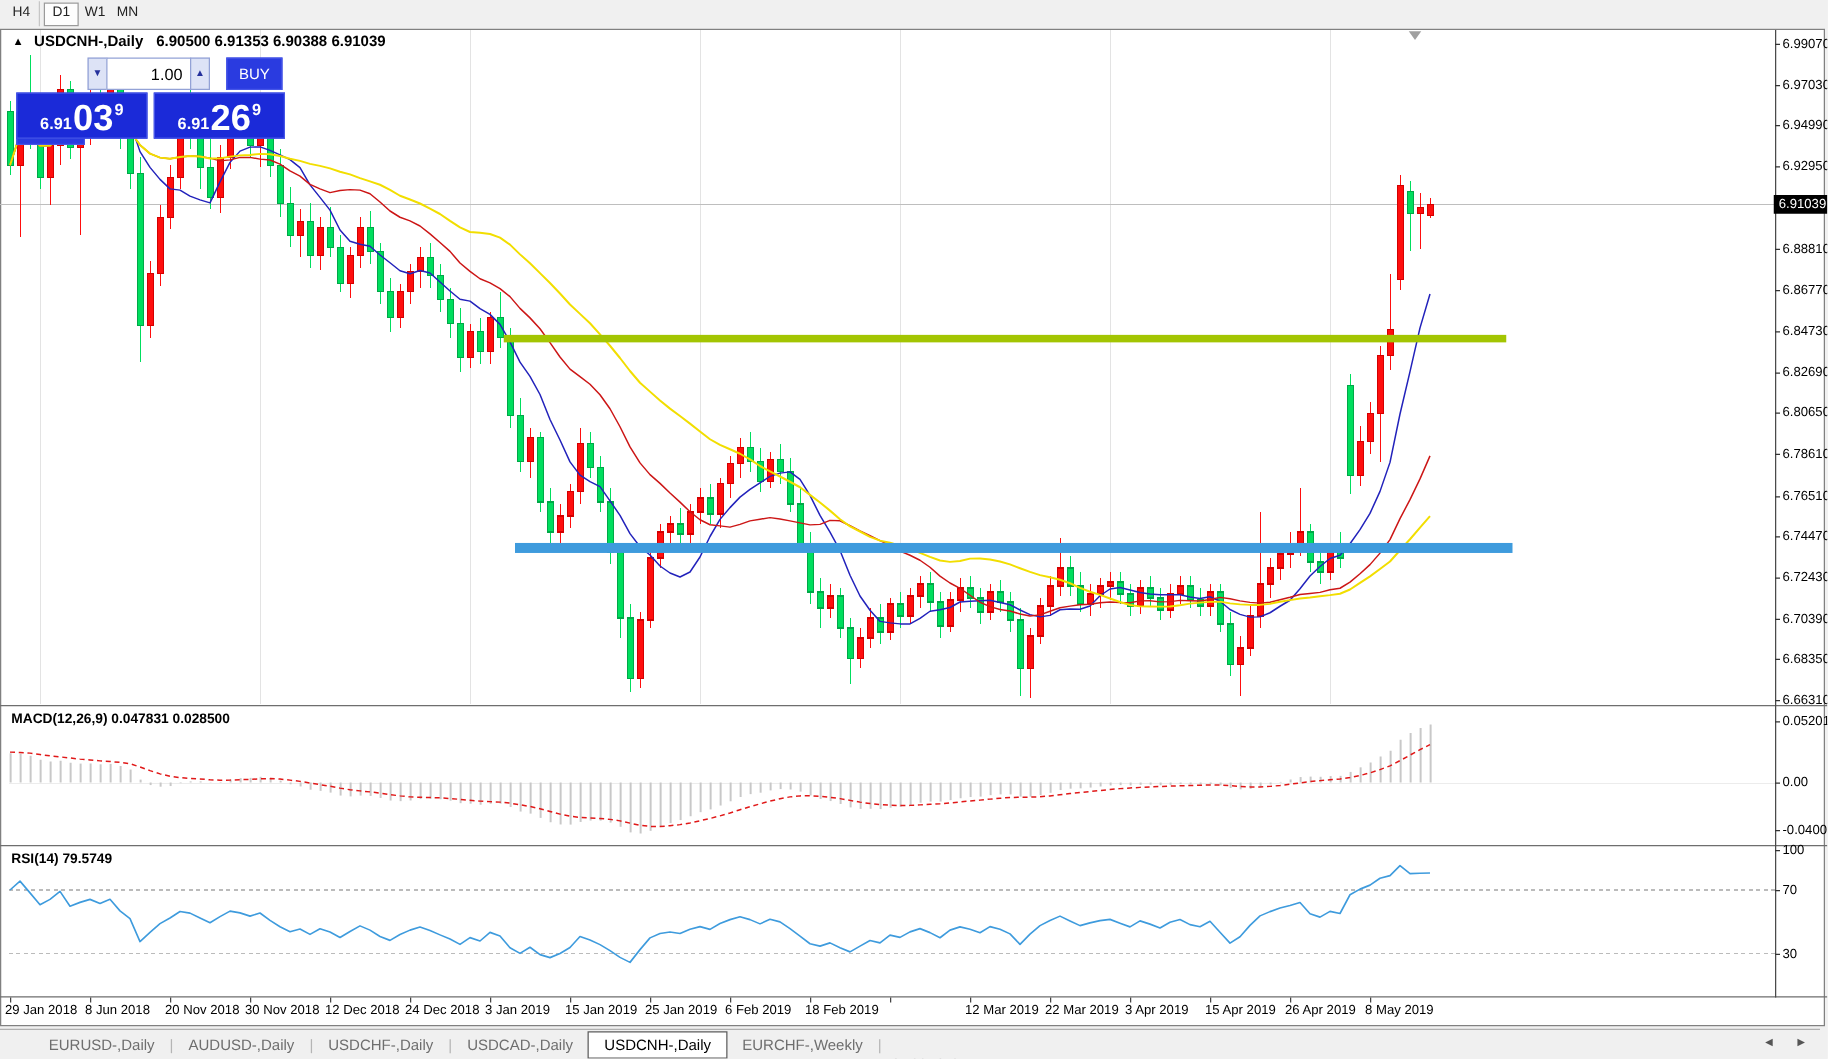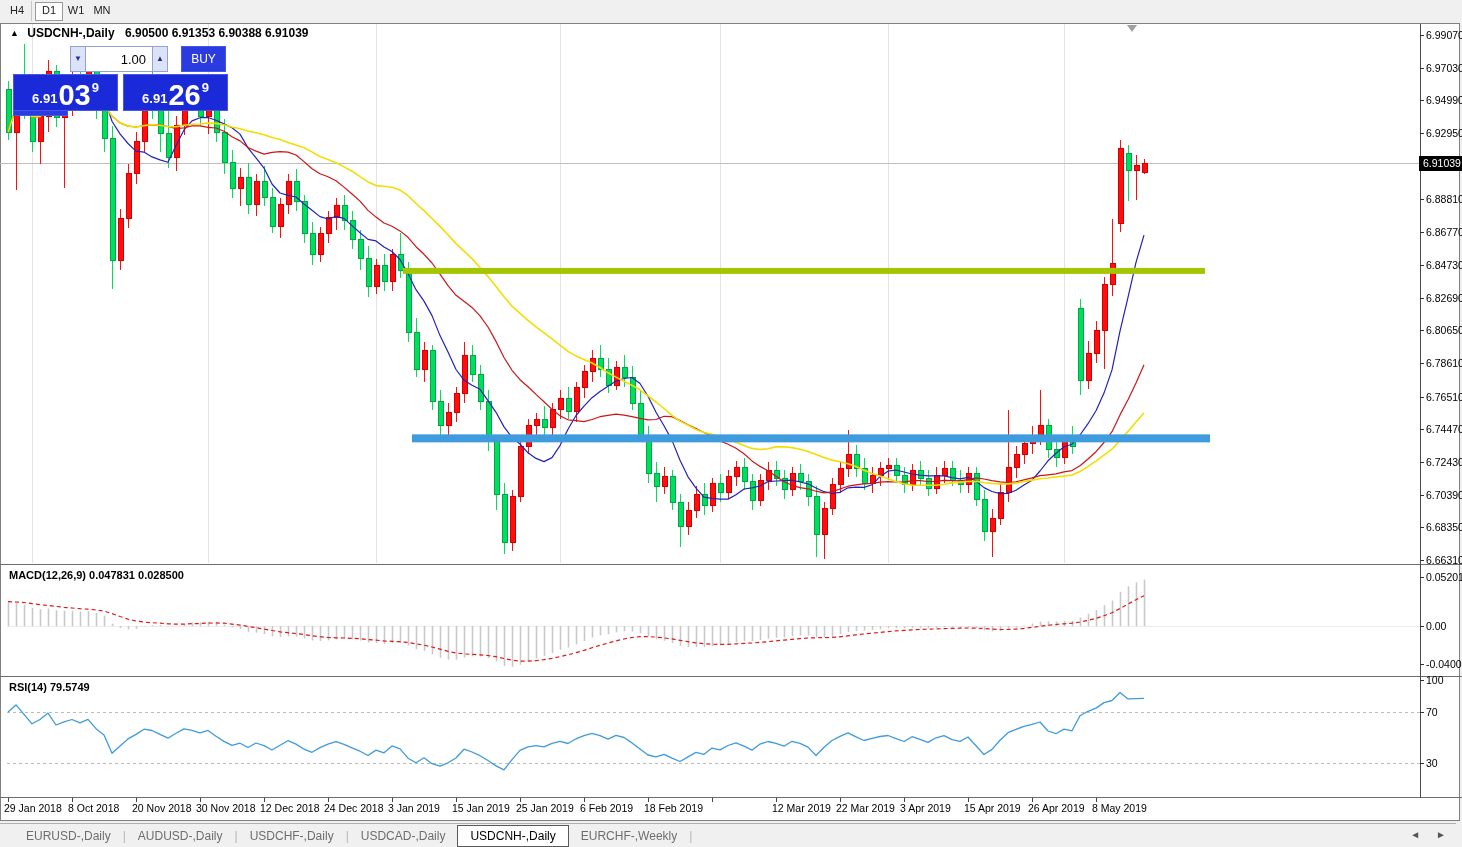--- a/index.html
+++ b/index.html
@@ -615,7 +615,7 @@
       <div class="date-tick" style="left: 8px;"></div>
       <div class="date-lbl" style="left: 4px;">29 Jan 2018</div>
       <div class="date-tick" style="left: 72px;"></div>
-      <div class="date-lbl" style="left: 68px;">8 Oct 2018</div>
+      <div class="date-lbl" style="left: 68px;">8 Jun 2018</div>
       <div class="date-tick" style="left: 136px;"></div>
       <div class="date-lbl" style="left: 132px;">20 Nov 2018</div>
       <div class="date-tick" style="left: 200px;"></div>

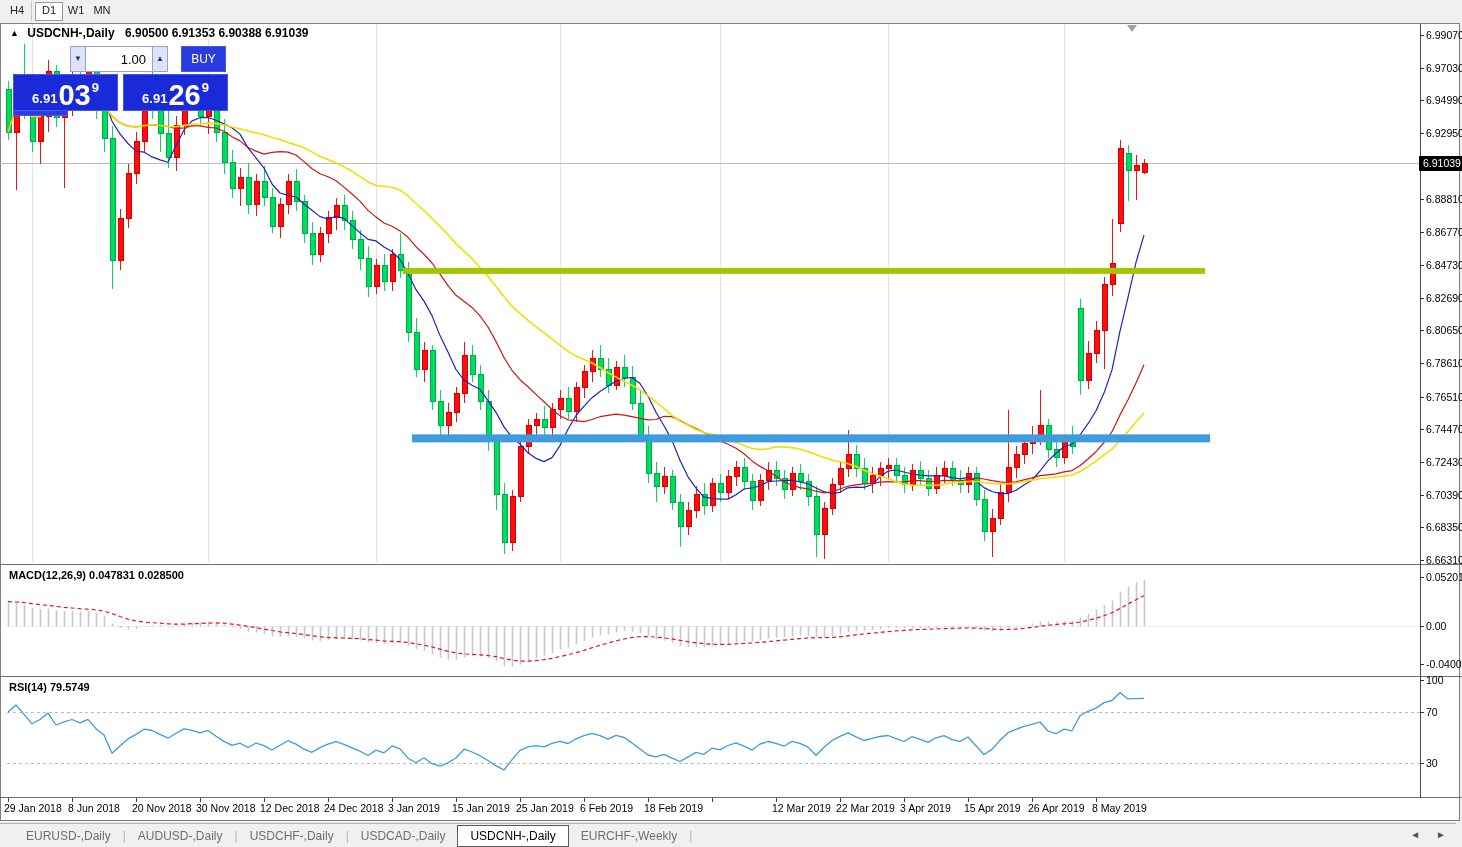--- a/index.html
+++ b/index.html
@@ -49,7 +49,7 @@
   .date-tick{position:absolute;top:798px;width:1px;height:4px;background:#444;}
   
   .tabs-bar{position:absolute;left:0;top:823px;width:1456px;height:24px;background:#F0F0F0;
-            border-top:1px solid #B0B0B0;display:flex;align-items:center;padding-left:14px;box-sizing:border-box;}
+            border-top:1px solid #B0B0B0;display:flex;align-items:center;padding-left:27px;box-sizing:border-box;}
   .tab{font-size:12px;color:#6E6E6E;padding:3px 12px;cursor:pointer;white-space:nowrap;}
   .tab.active{background:#FFF;border:1px solid #5A5A5A;color:#000;}
   .tab-sep{color:#B5B5B5;font-size:12px;}

